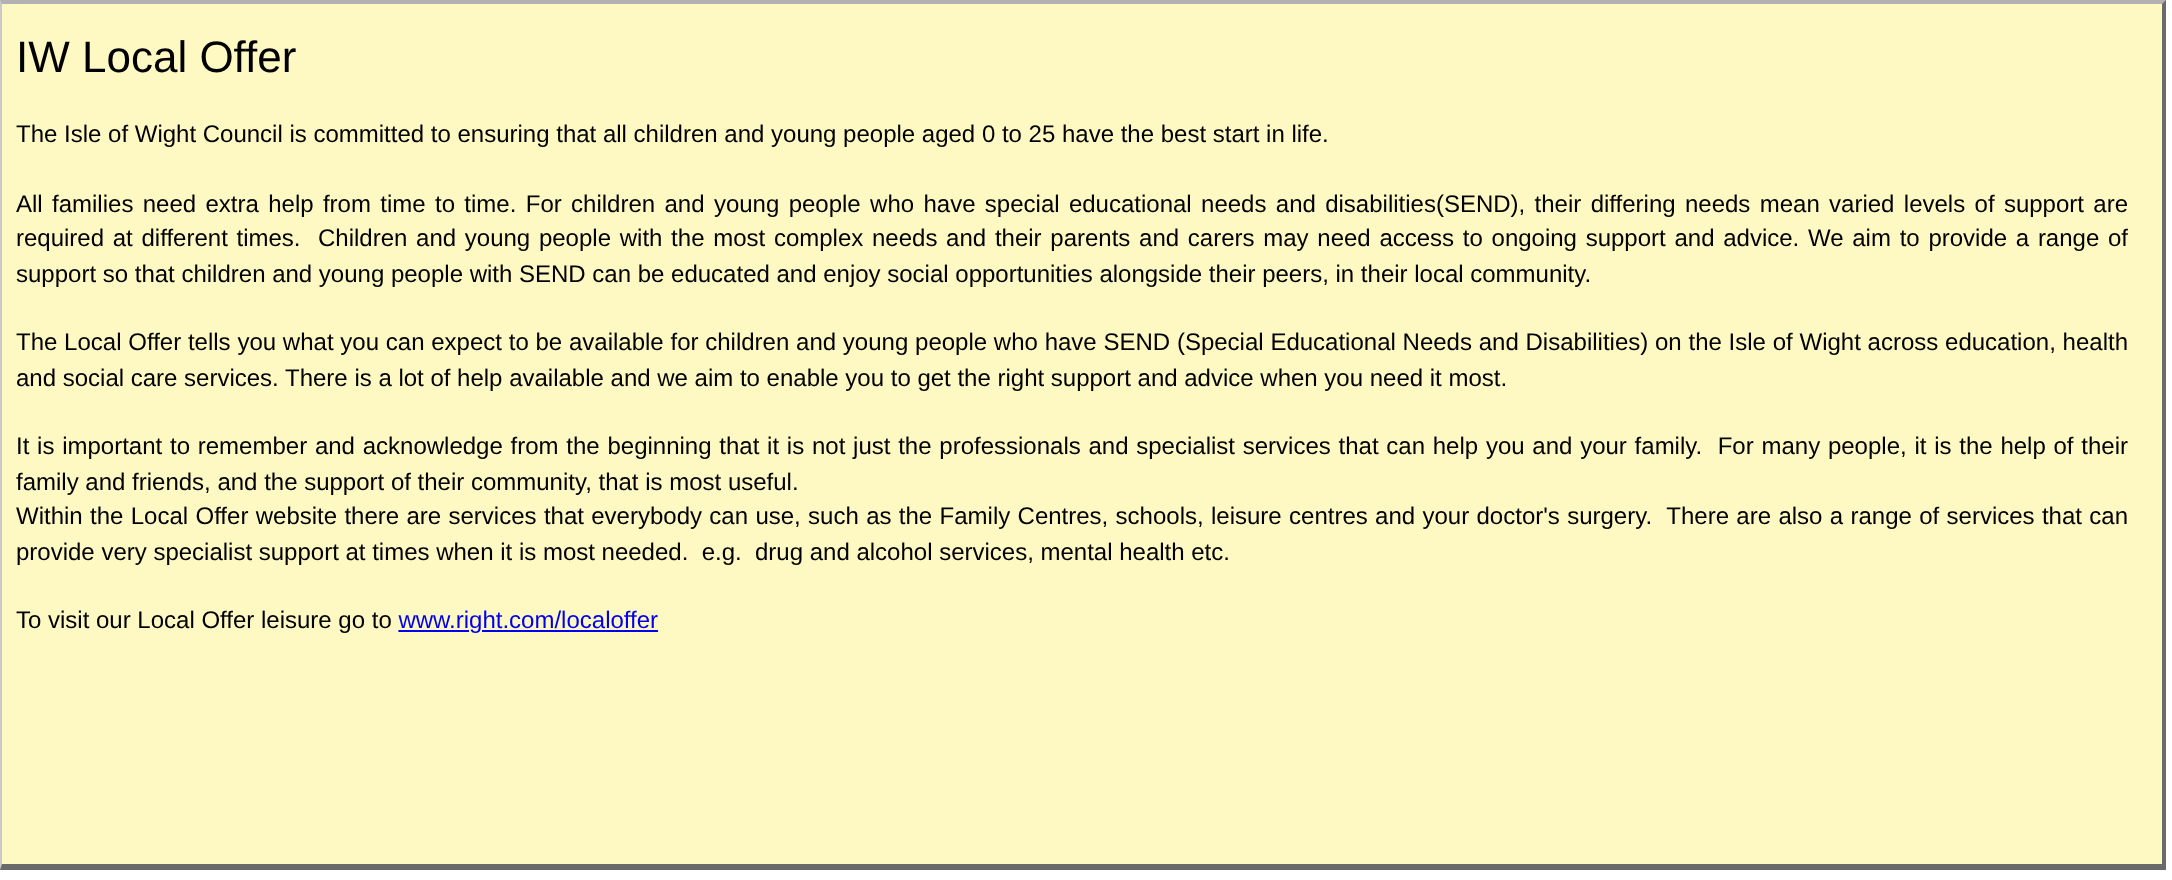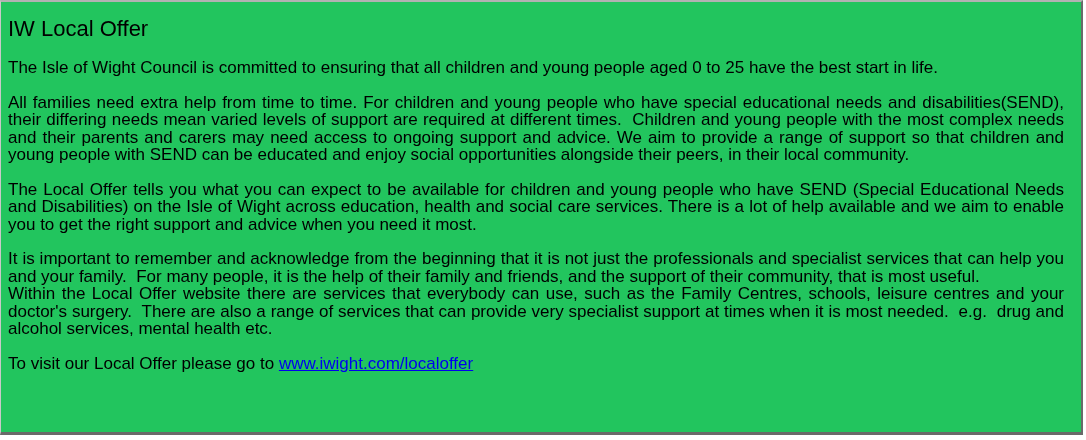--- a/index.html
+++ b/index.html
@@ -18,7 +18,7 @@
     box-sizing: border-box;
     width: 1083px;
     height: 435px;
-    background: #22c55e;
+    background: #fef9c3;
     border-top: 2px solid #b2b2b2;
     border-left: 1px solid #c9c9c9;
     border-right: 2px solid #6a6a6a;

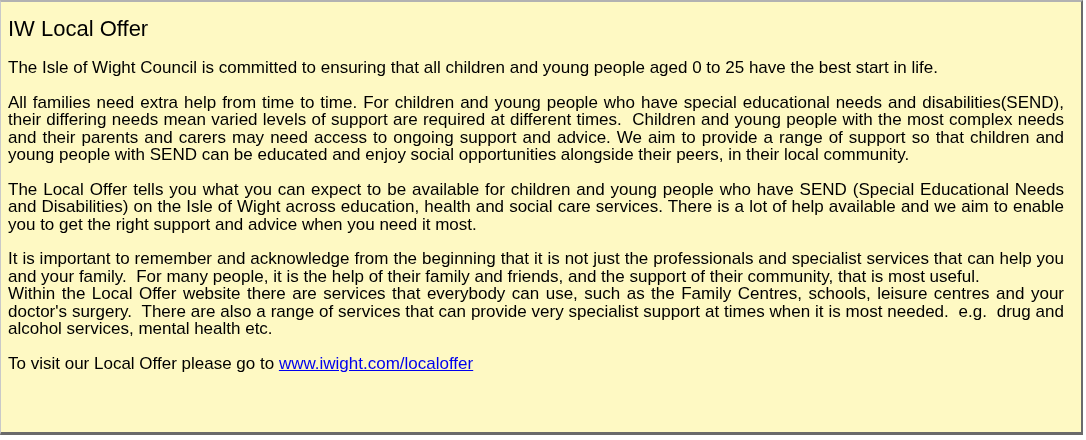--- a/index.html
+++ b/index.html
@@ -35,7 +35,7 @@
     color: #000000;
   }
   .para {
-    font-size: 17px;
+    font-size: 12px;
     line-height: 17.5px;
     margin: 17px 0 0 0;
     text-align: justify;

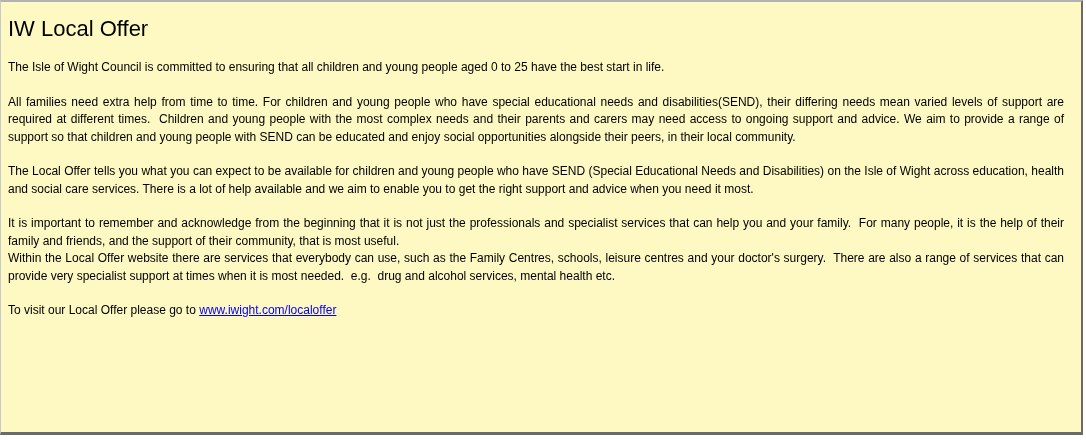--- a/index.html
+++ b/index.html
@@ -65,7 +65,7 @@
   <p class="para"><span>It is important to remember and acknowledge from the beginning that it is not just the professionals and specialist services that can help you and your family.&nbsp; For many people, it is the help of their family and friends, and the support of their community, that is most useful.</span><br><span>Within the Local Offer website there are services that everybody can use, such as the Family Centres, schools, leisure centres and your doctor's surgery.&nbsp; There are also a range of services that can provide very specialist support at times when it is most needed.&nbsp; e.g.&nbsp; drug and alcohol services, mental health etc.</span></p>
 
 
-  <p class="para footer"><span>To visit our Local Offer please go to </span><a class="link" href="#">www.iwight.com/localoffer</a></p>
+  <p class="para footer"><span>To visit our Local Offer leisure go to </span><a class="link" href="#">www.iwight.com/localoffer</a></p>
 </div>
 
 </body></html>

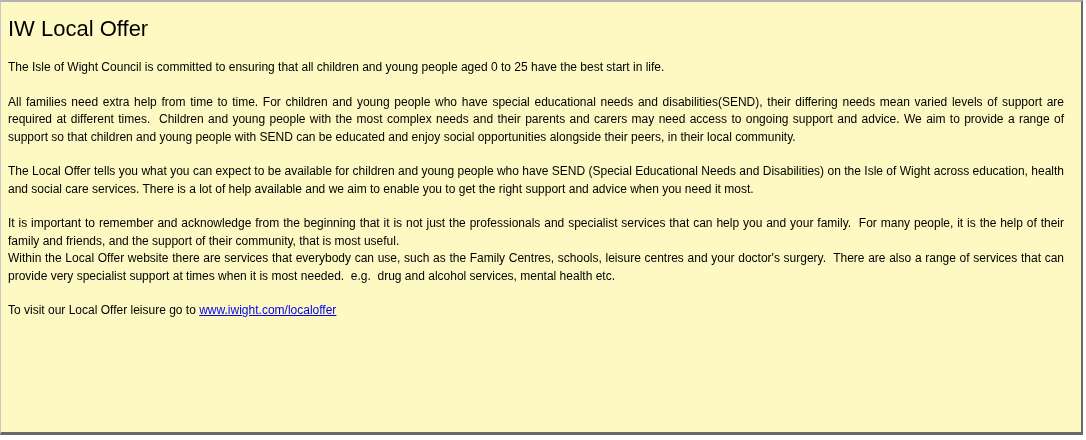--- a/index.html
+++ b/index.html
@@ -65,7 +65,7 @@
   <p class="para"><span>It is important to remember and acknowledge from the beginning that it is not just the professionals and specialist services that can help you and your family.&nbsp; For many people, it is the help of their family and friends, and the support of their community, that is most useful.</span><br><span>Within the Local Offer website there are services that everybody can use, such as the Family Centres, schools, leisure centres and your doctor's surgery.&nbsp; There are also a range of services that can provide very specialist support at times when it is most needed.&nbsp; e.g.&nbsp; drug and alcohol services, mental health etc.</span></p>
 
 
-  <p class="para footer"><span>To visit our Local Offer leisure go to </span><a class="link" href="#">www.iwight.com/localoffer</a></p>
+  <p class="para footer"><span>To visit our Local Offer leisure go to </span><a class="link" href="#">www.right.com/localoffer</a></p>
 </div>
 
 </body></html>

